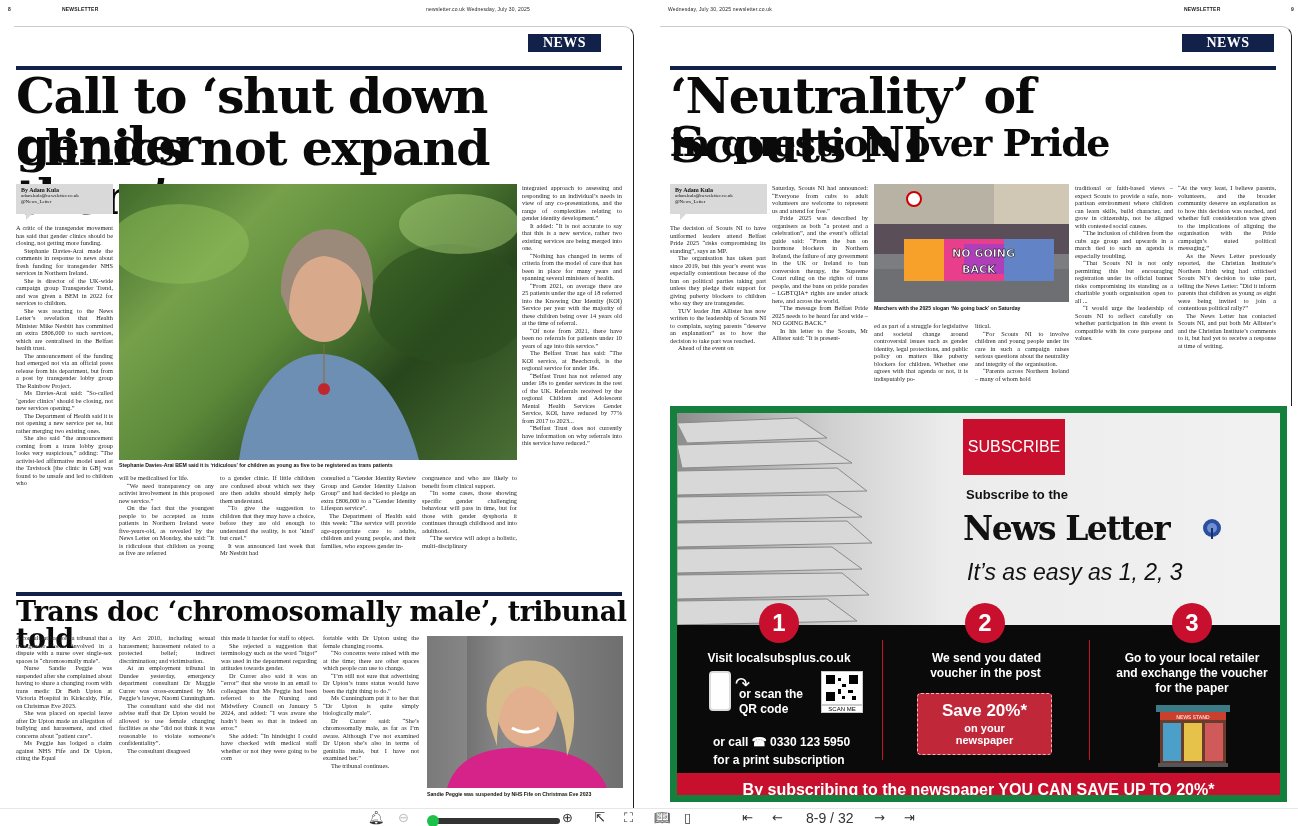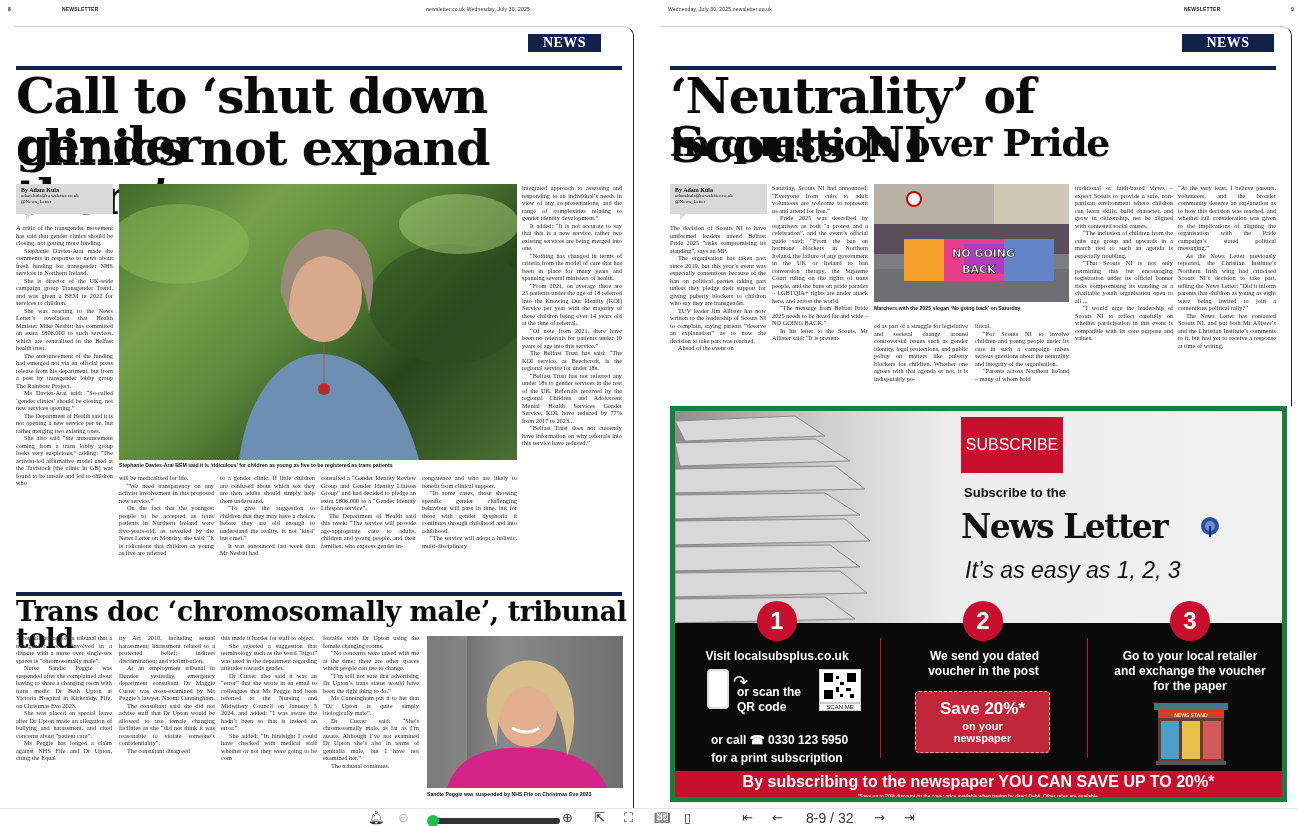--- a/index.html
+++ b/index.html
@@ -26,7 +26,7 @@
 .slider{position:absolute;top:9px;left:430px;width:130px;height:6px;background:#333;border-radius:3px}
 .slider .knob{position:absolute;left:-3px;top:-3px;width:12px;height:12px;border-radius:50%;background:#1dc14a}
 
-.ad{position:absolute;left:670px;top:406px;width:617px;height:396px;border:5px solid #15803d;overflow:hidden;background:#eee}
+.ad{position:absolute;left:670px;top:406px;width:617px;height:396px;border:7px solid #15803d;overflow:hidden;background:#eee}
 .ad-top{position:absolute;left:0;top:0;width:100%;height:212px;background:linear-gradient(90deg,#8d8d8d 0%,#cfcfcf 25%,#ececec 45%,#f1f1f1 100%)}
 .papers{position:absolute;left:0;top:0;width:200px;height:212px}
 .sub-btn{position:absolute;left:286px;top:6px;width:102px;height:56px;background:#c8102e;color:#fff;font-family:"Liberation Sans",sans-serif;font-size:16px;text-align:center;line-height:56px}

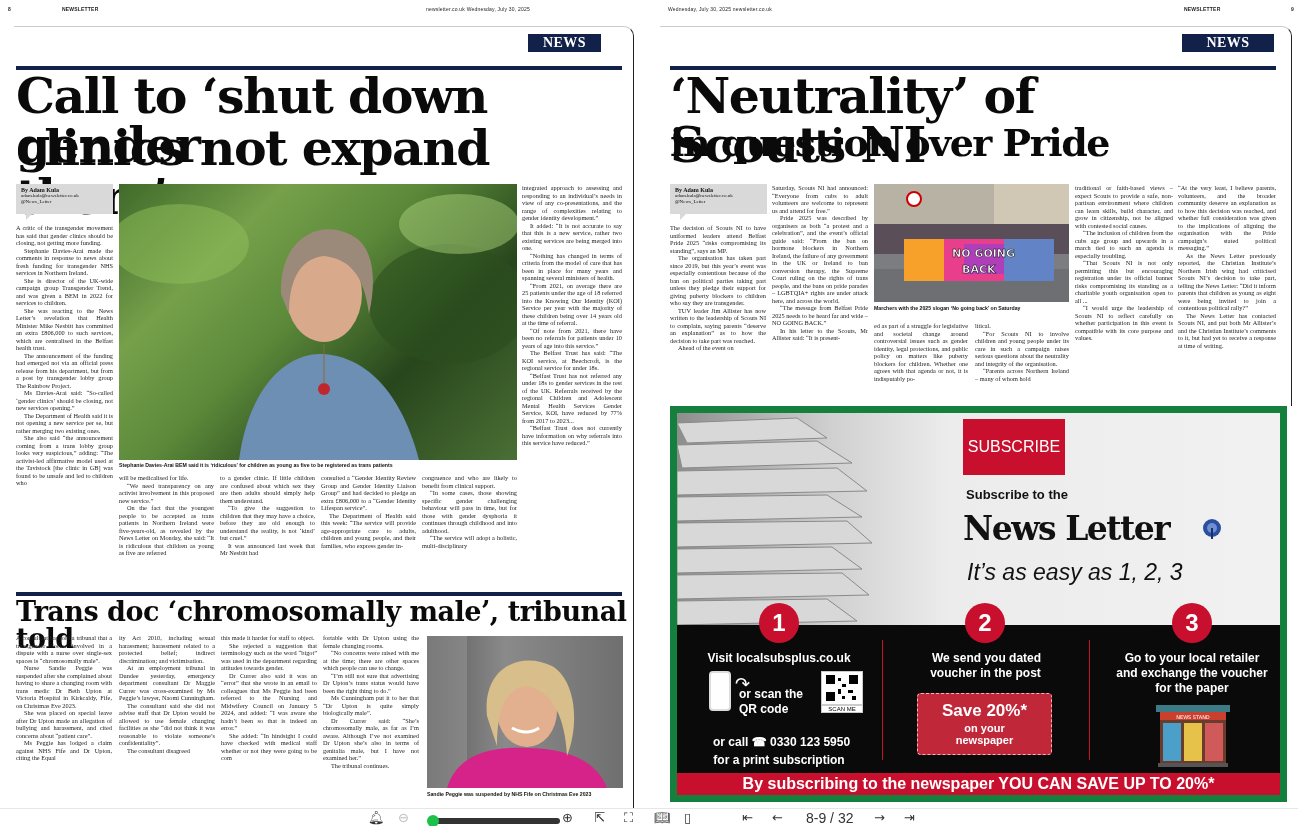--- a/index.html
+++ b/index.html
@@ -44,7 +44,7 @@
 .phone{position:absolute;border:2px solid #ddd;border-radius:4px;background:#fff}
 .stand{position:absolute}
 .ad-foot{position:absolute;left:0;top:360px;width:100%;height:36px;background:#c8102e;color:#fff;font-family:"Liberation Sans",sans-serif;text-align:center}
-.ad-foot .big{font-weight:bold;font-size:16px;line-height:22px;padding-top:0}
+.ad-foot .big{font-weight:bold;font-size:16px;line-height:22px;padding-top:6px}
 .ad-foot .small{font-size:5px;line-height:7px}
 </style>
 </head>

